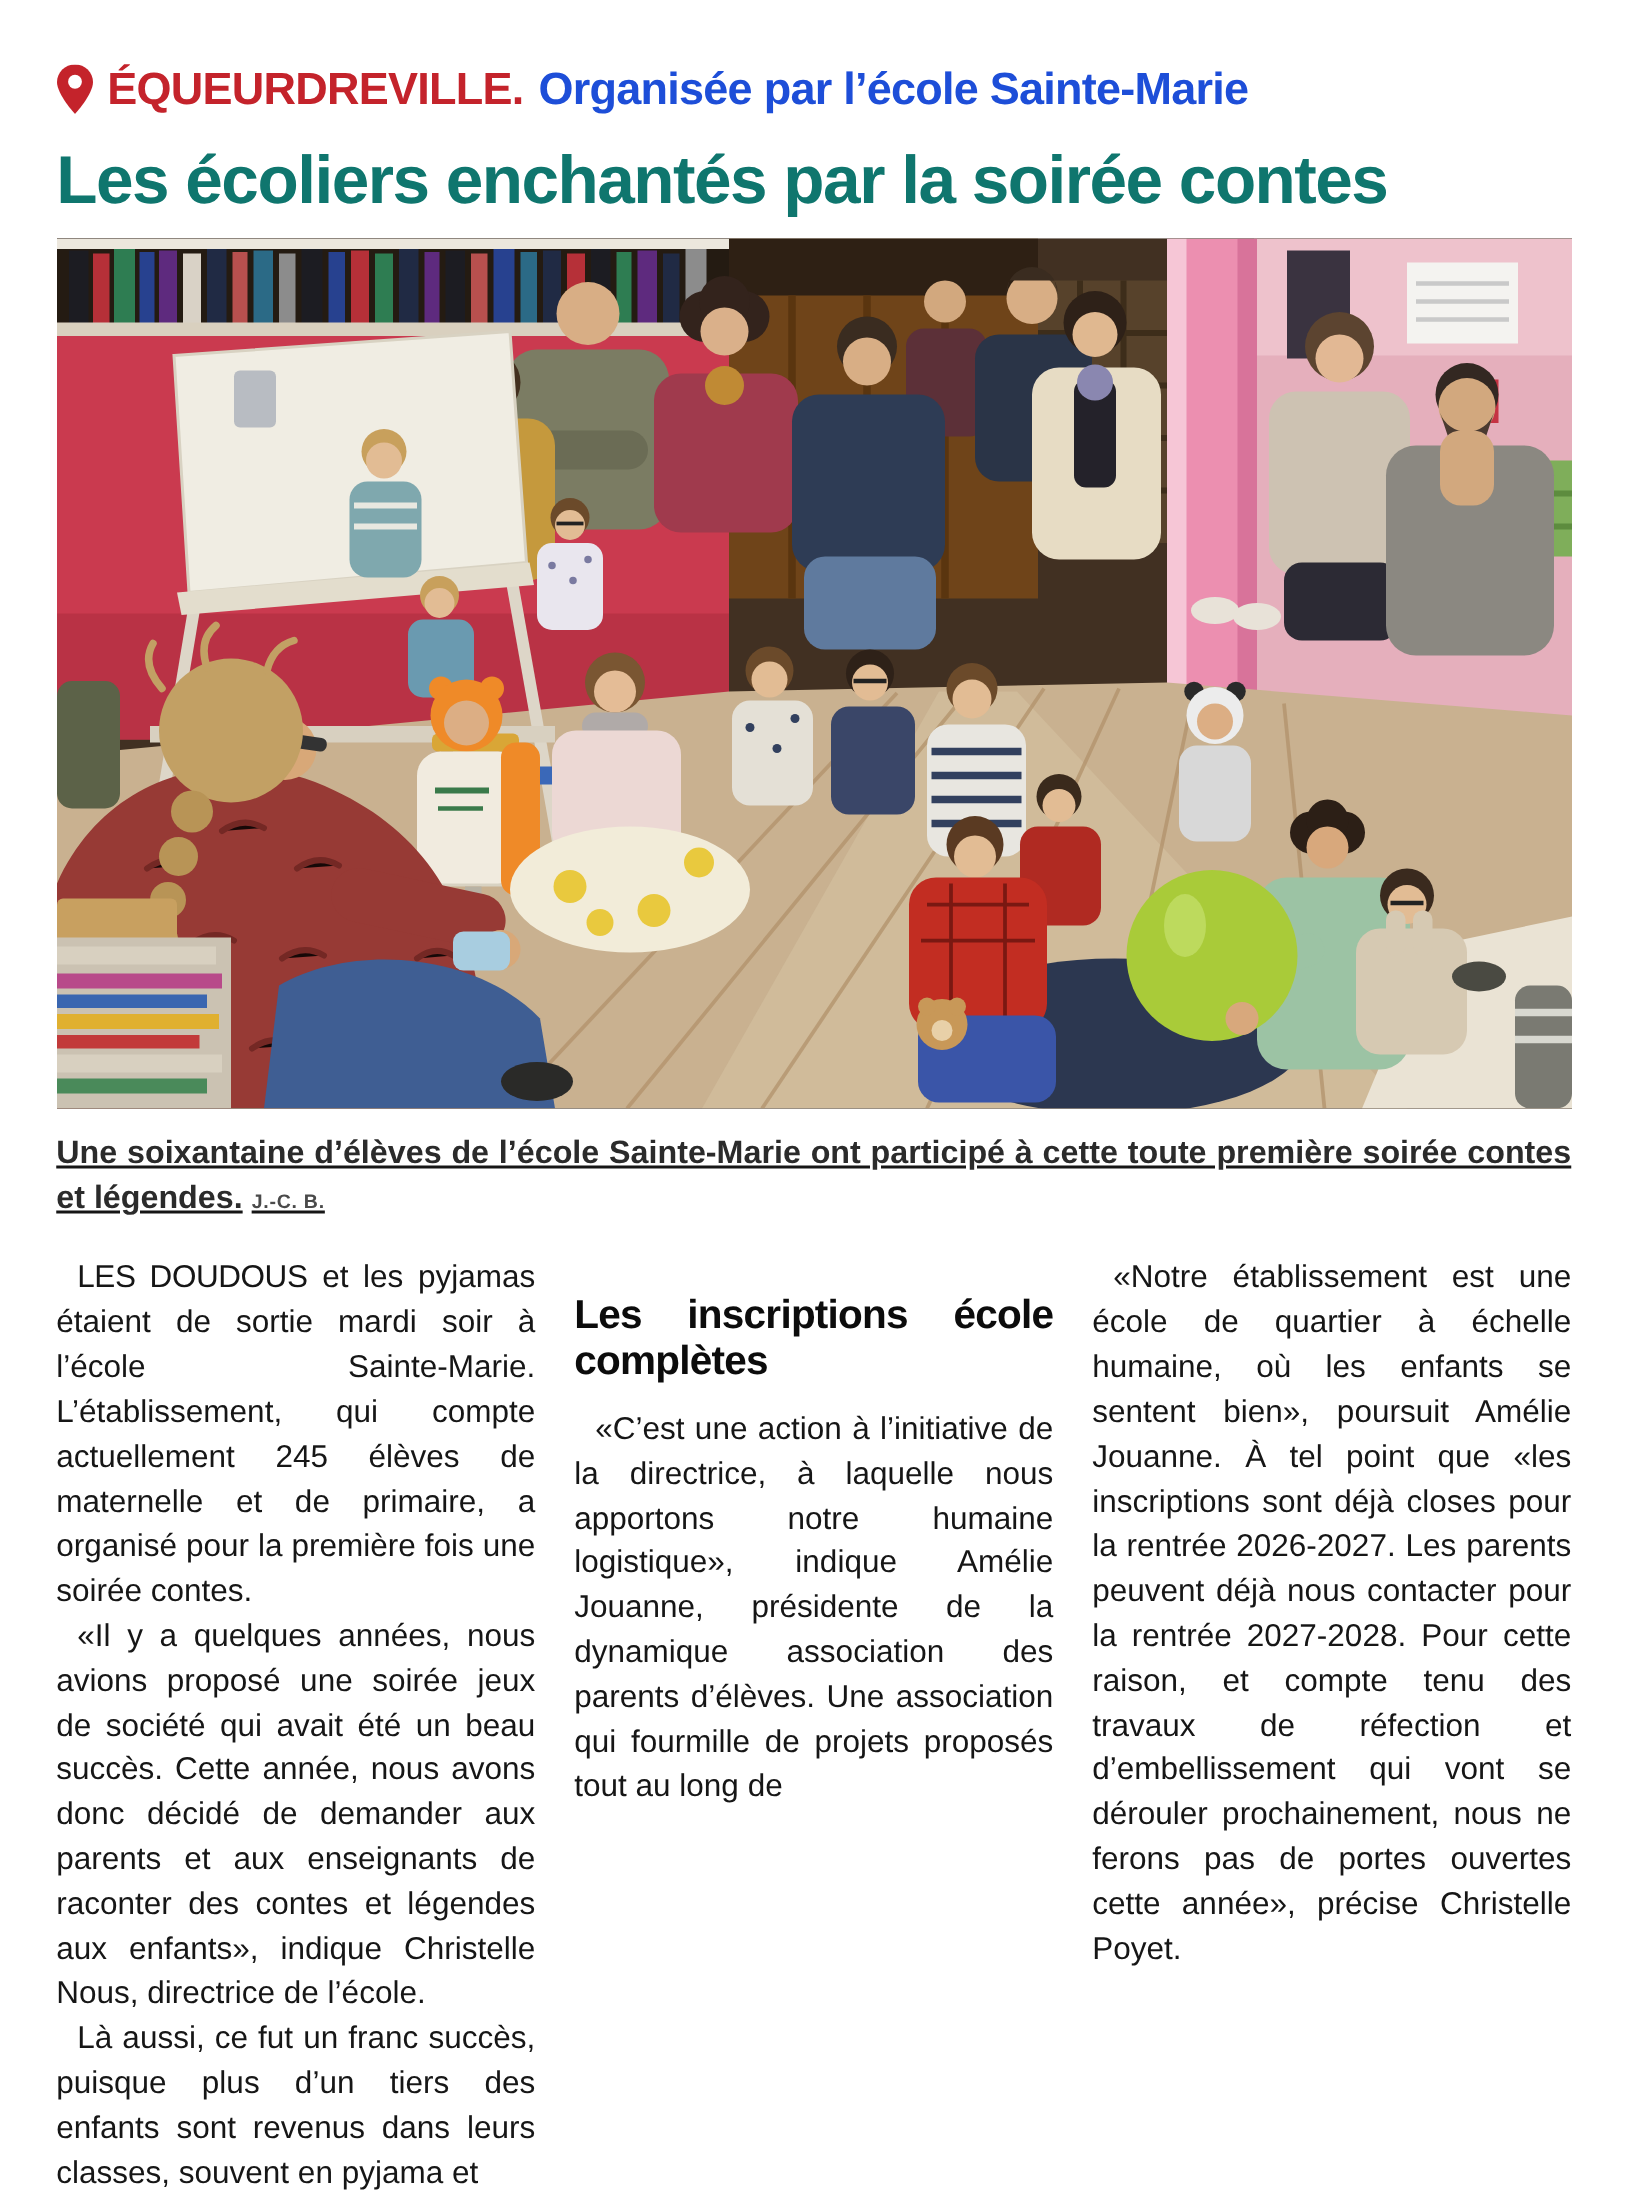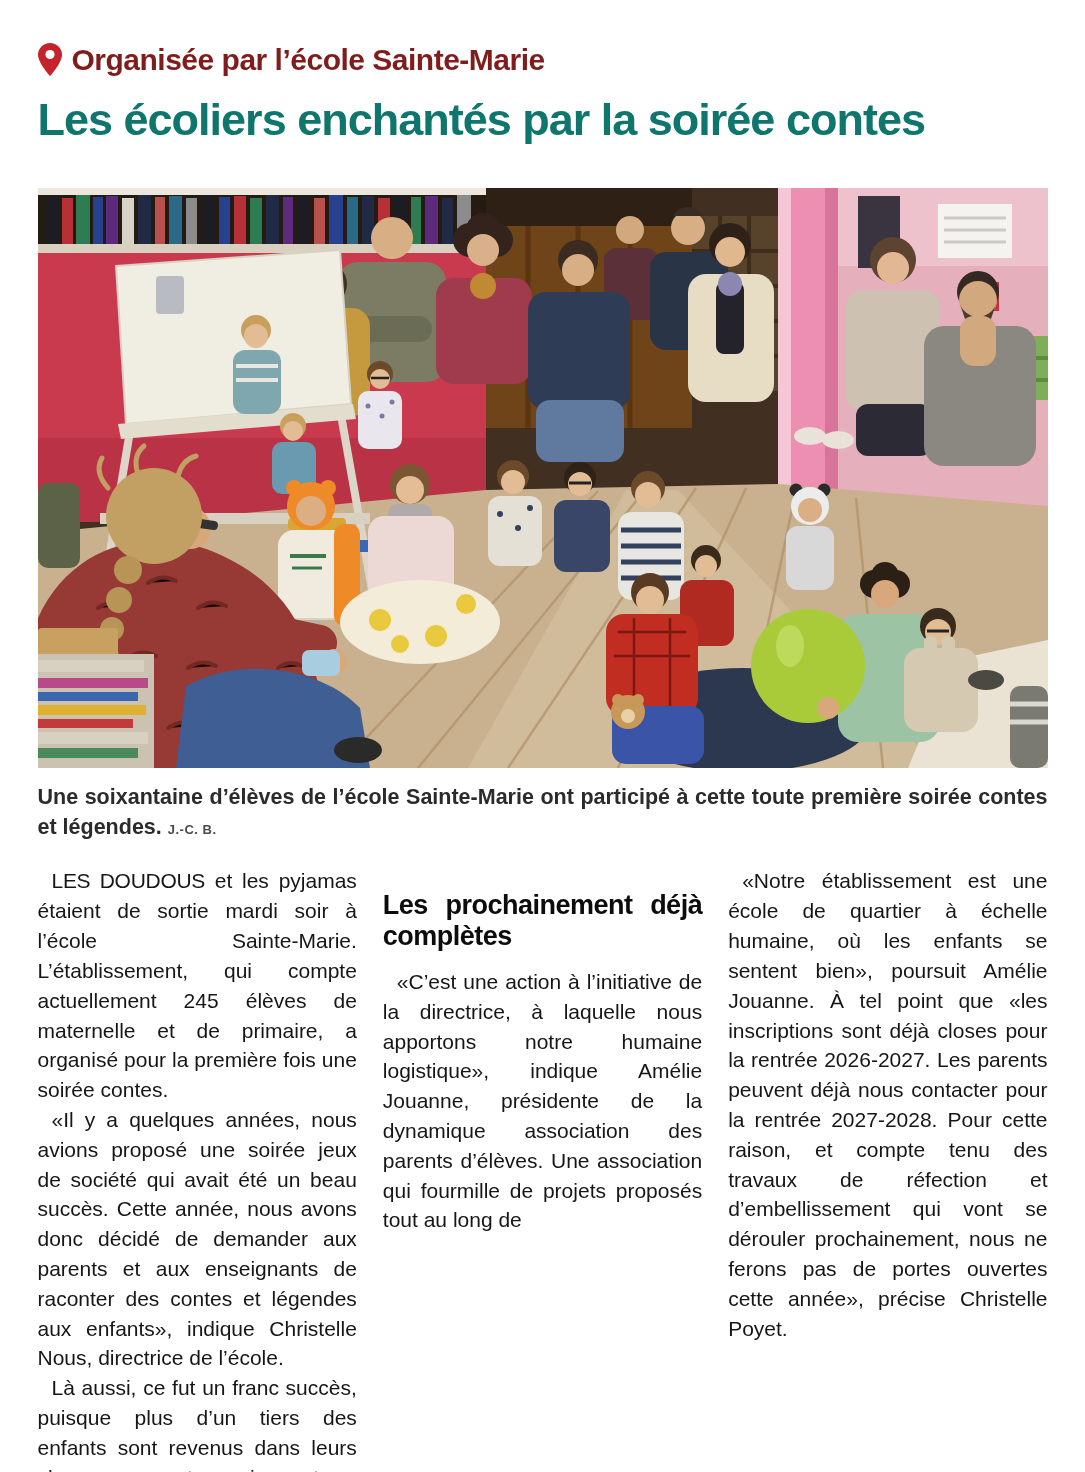--- a/index.html
+++ b/index.html
@@ -45,6 +45,7 @@
       <path d="M12 0C5.4 0 0 5.2 0 11.7 0 20 12 33 12 33S24 20 24 11.7C24 5.2 18.6 0 12 0z" fill="#c4232b"></path>
       <circle cx="12" cy="11.5" r="4.6" fill="#ffffff"></circle>
     </svg>
+    <span class="loc" style="color:#c4232b">ÉQUEURDREVILLE.</span>
     <span class="sub" style="color:#7f1d1d">Organisée par l’école Sainte-Marie</span>
   </div>
 

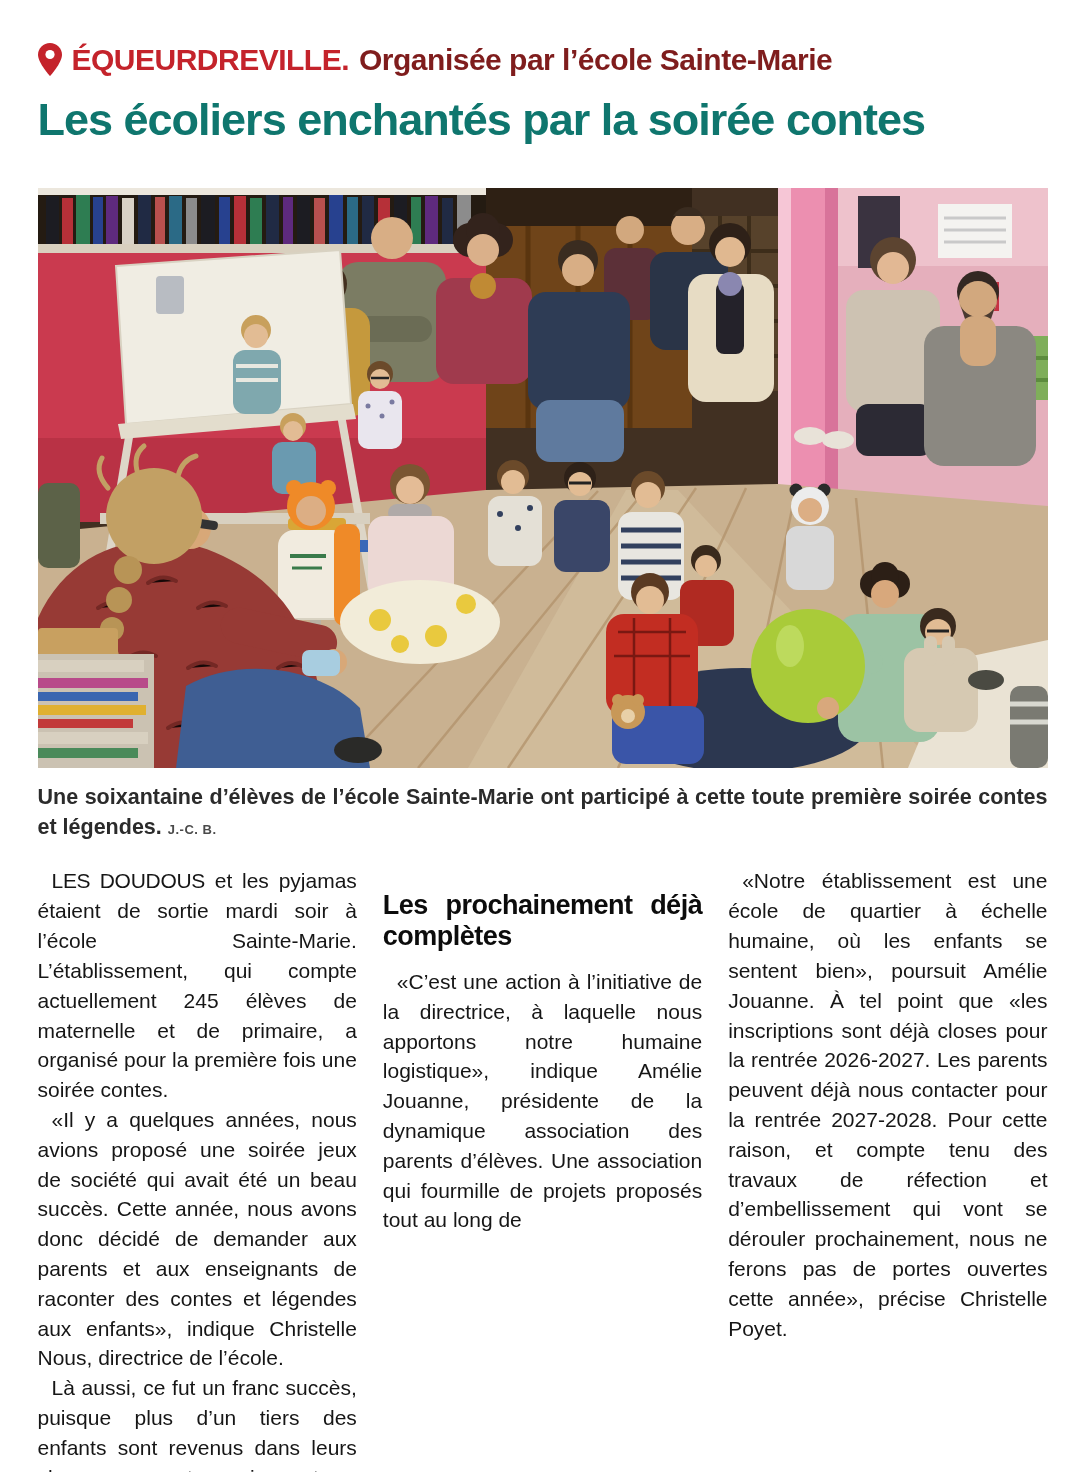--- a/index.html
+++ b/index.html
@@ -46,7 +46,7 @@
       <circle cx="12" cy="11.5" r="4.6" fill="#ffffff"></circle>
     </svg>
     <span class="loc" style="color:#c4232b">ÉQUEURDREVILLE.</span>
-    <span class="sub" style="color:#7f1d1d">Organisée par l’école Sainte-Marie</span>
+    <span class="sub" style="color:#1d4ed8">Organisée par l’école Sainte-Marie</span>
   </div>
 
   <h1 class="headline">Les écoliers enchantés par la soirée contes</h1>

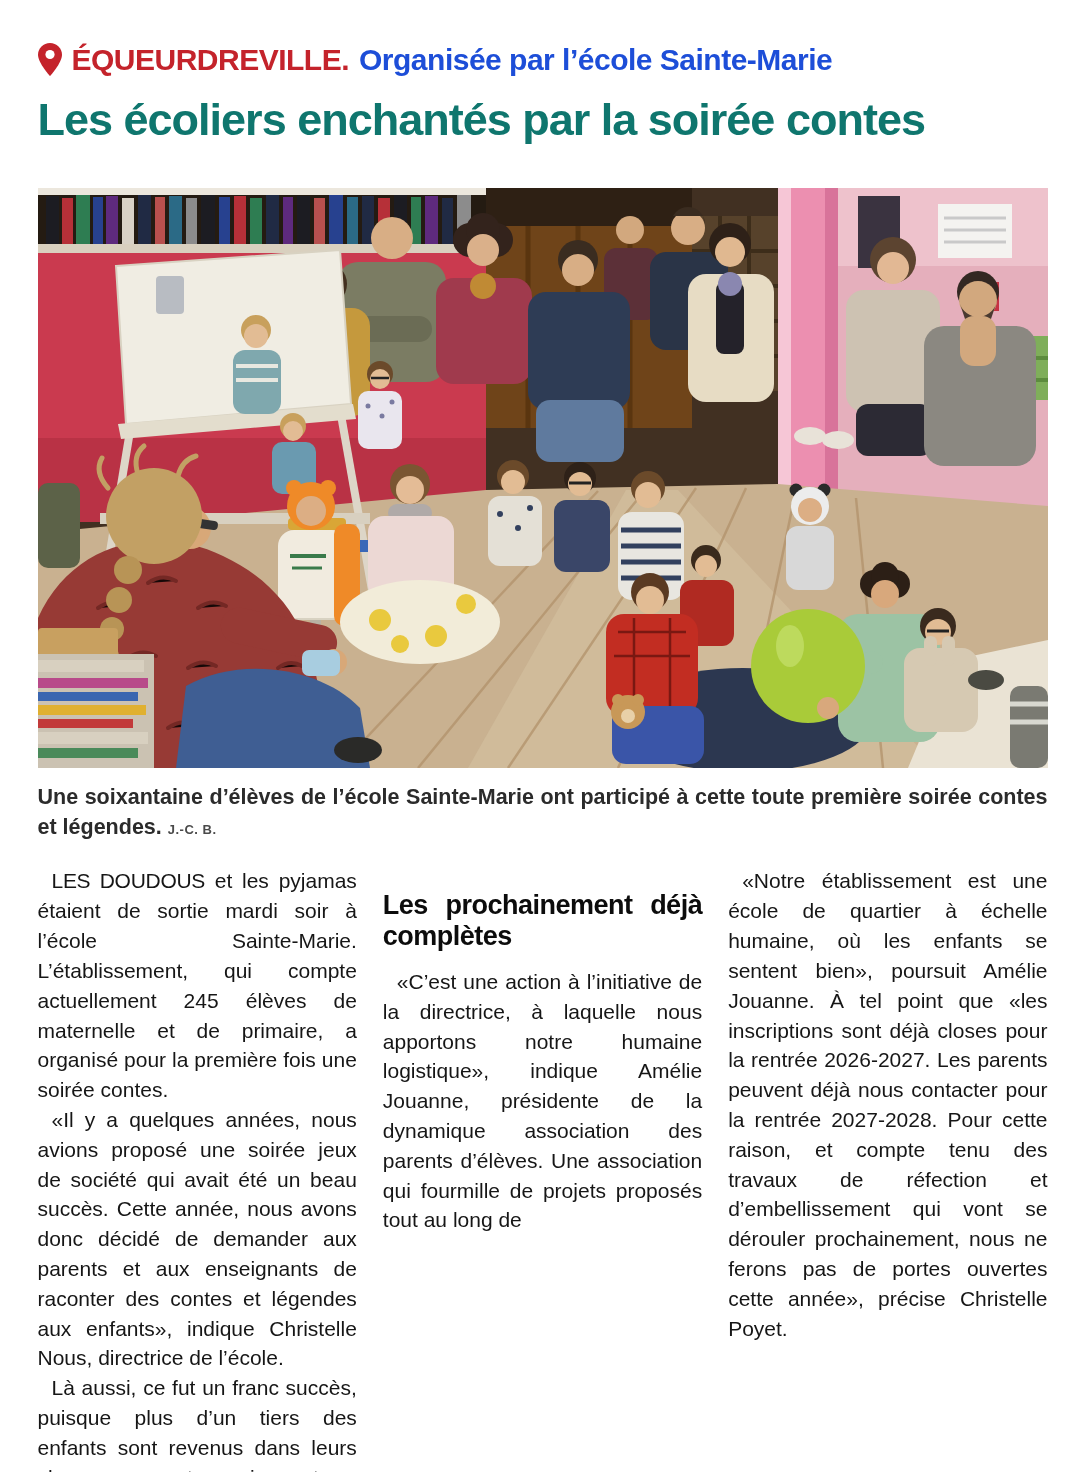--- a/index.html
+++ b/index.html
@@ -17,7 +17,7 @@
     color:#0f766e;letter-spacing:-1px;}
 
   
-  figure{margin:45px 0 0 0;}
+  figure{margin:16px 0 0 0;text-decoration:underline;}
   .photo-frame{width:1010px;height:580px;overflow:hidden;background:#3c2d20;}
   .photo-frame svg{display:block;}
   figcaption{margin-top:14px;font-size:21.5px;font-weight:bold;color:#2b2b2b;

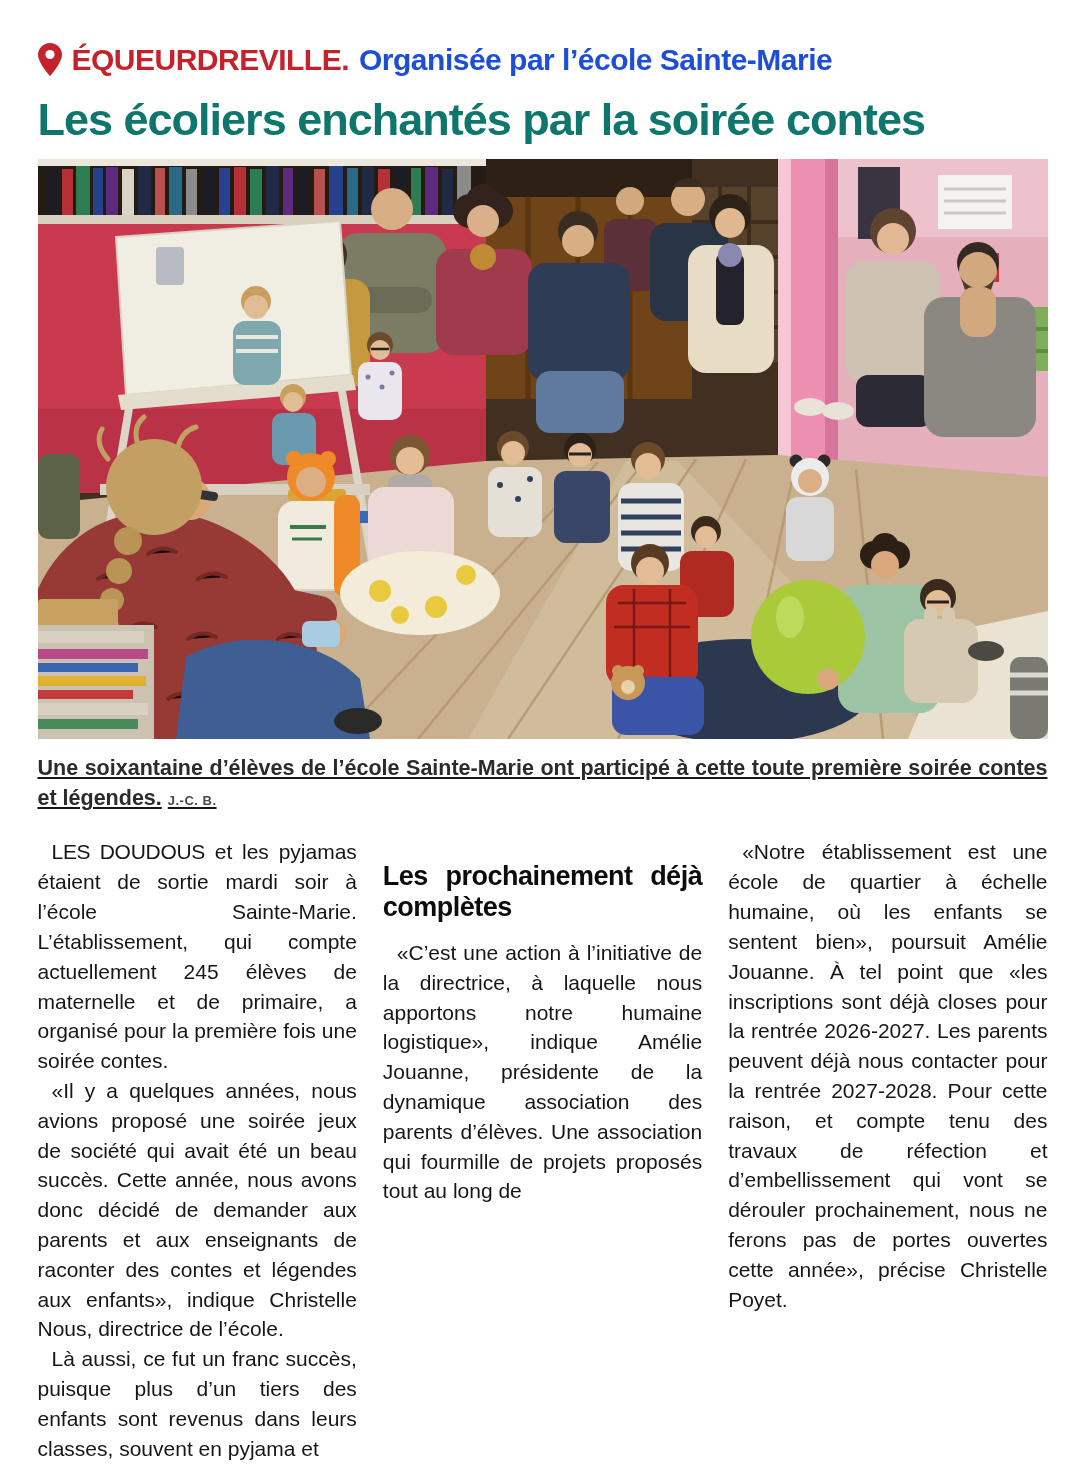--- a/index.html
+++ b/index.html
@@ -376,7 +376,7 @@
       <p class="indent">Là aussi, ce fut un franc succès, puisque plus d’un tiers des enfants sont revenus dans leurs classes, souvent en pyjama et</p>
     </div>
     <div class="col">
-      <h2 class="subhead">Les prochainement déjà complètes</h2>
+      <h2 class="subhead">Les inscriptions école complètes</h2>
       <p class="indent">«C’est une action à l’initiative de la directrice, à laquelle nous apportons notre humaine logistique», indique Amélie Jouanne, présidente de la dynamique association des parents d’élèves. Une association qui fourmille de projets proposés tout au long de</p>
     </div>
     <div class="col">

